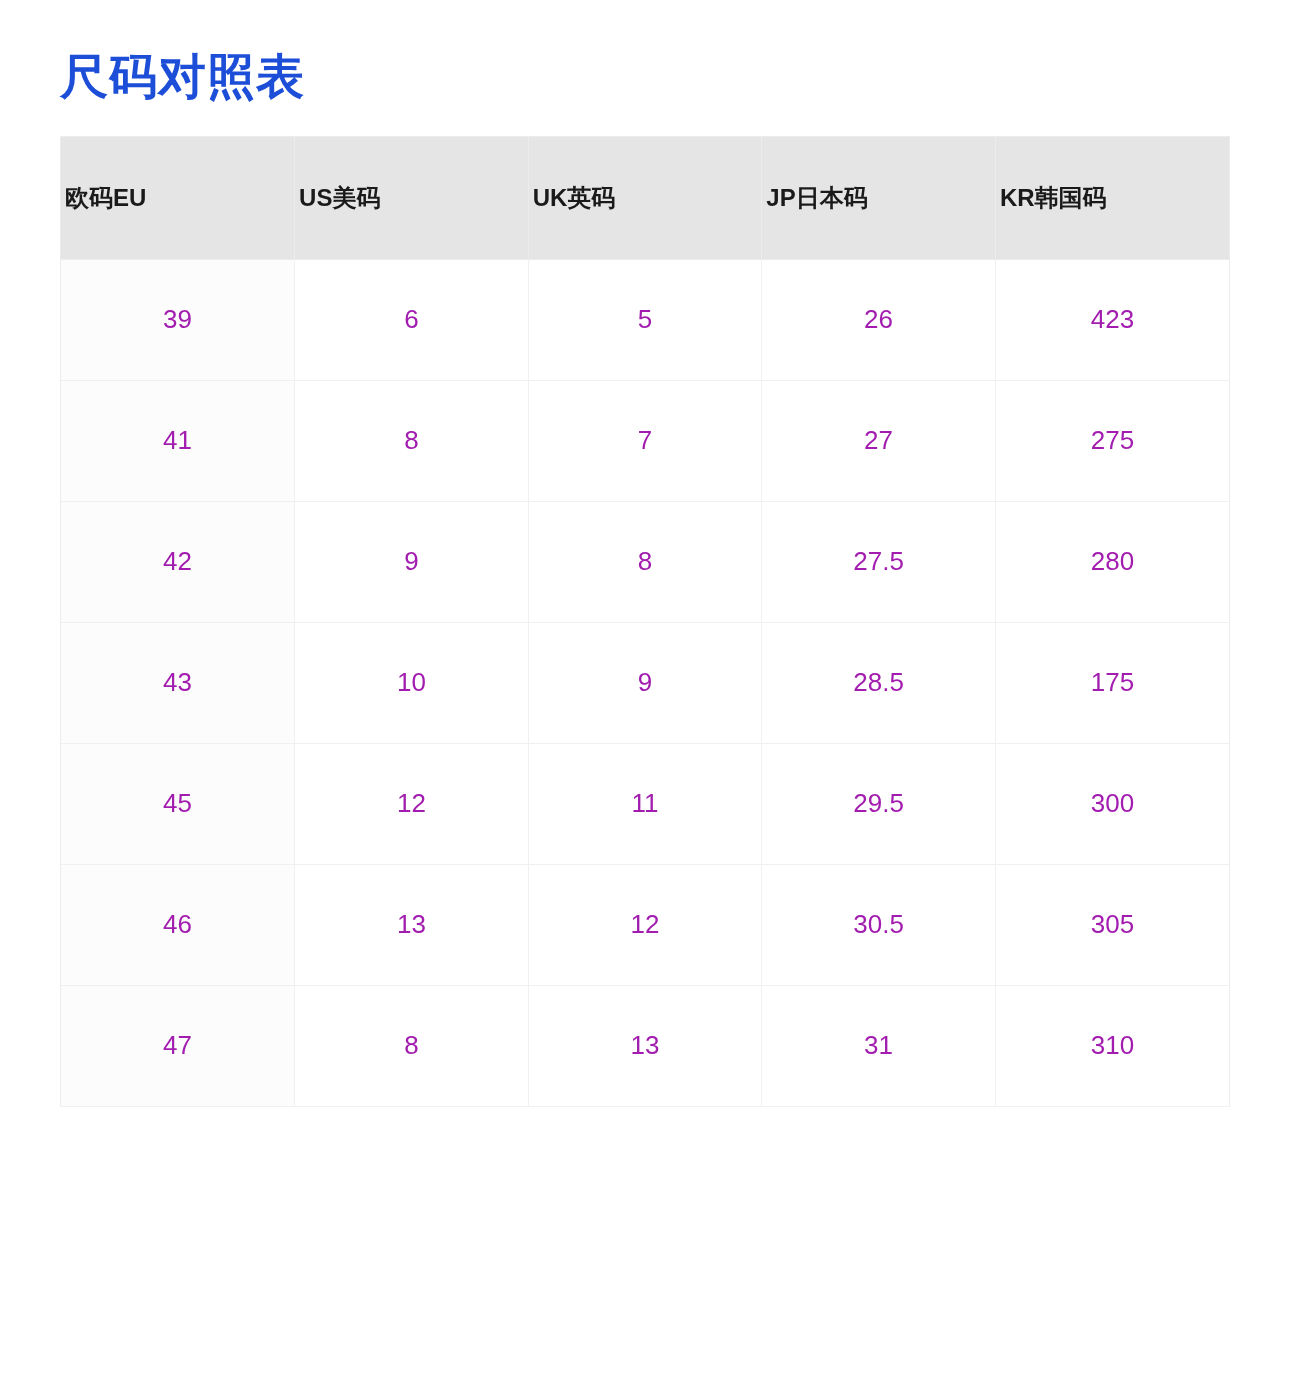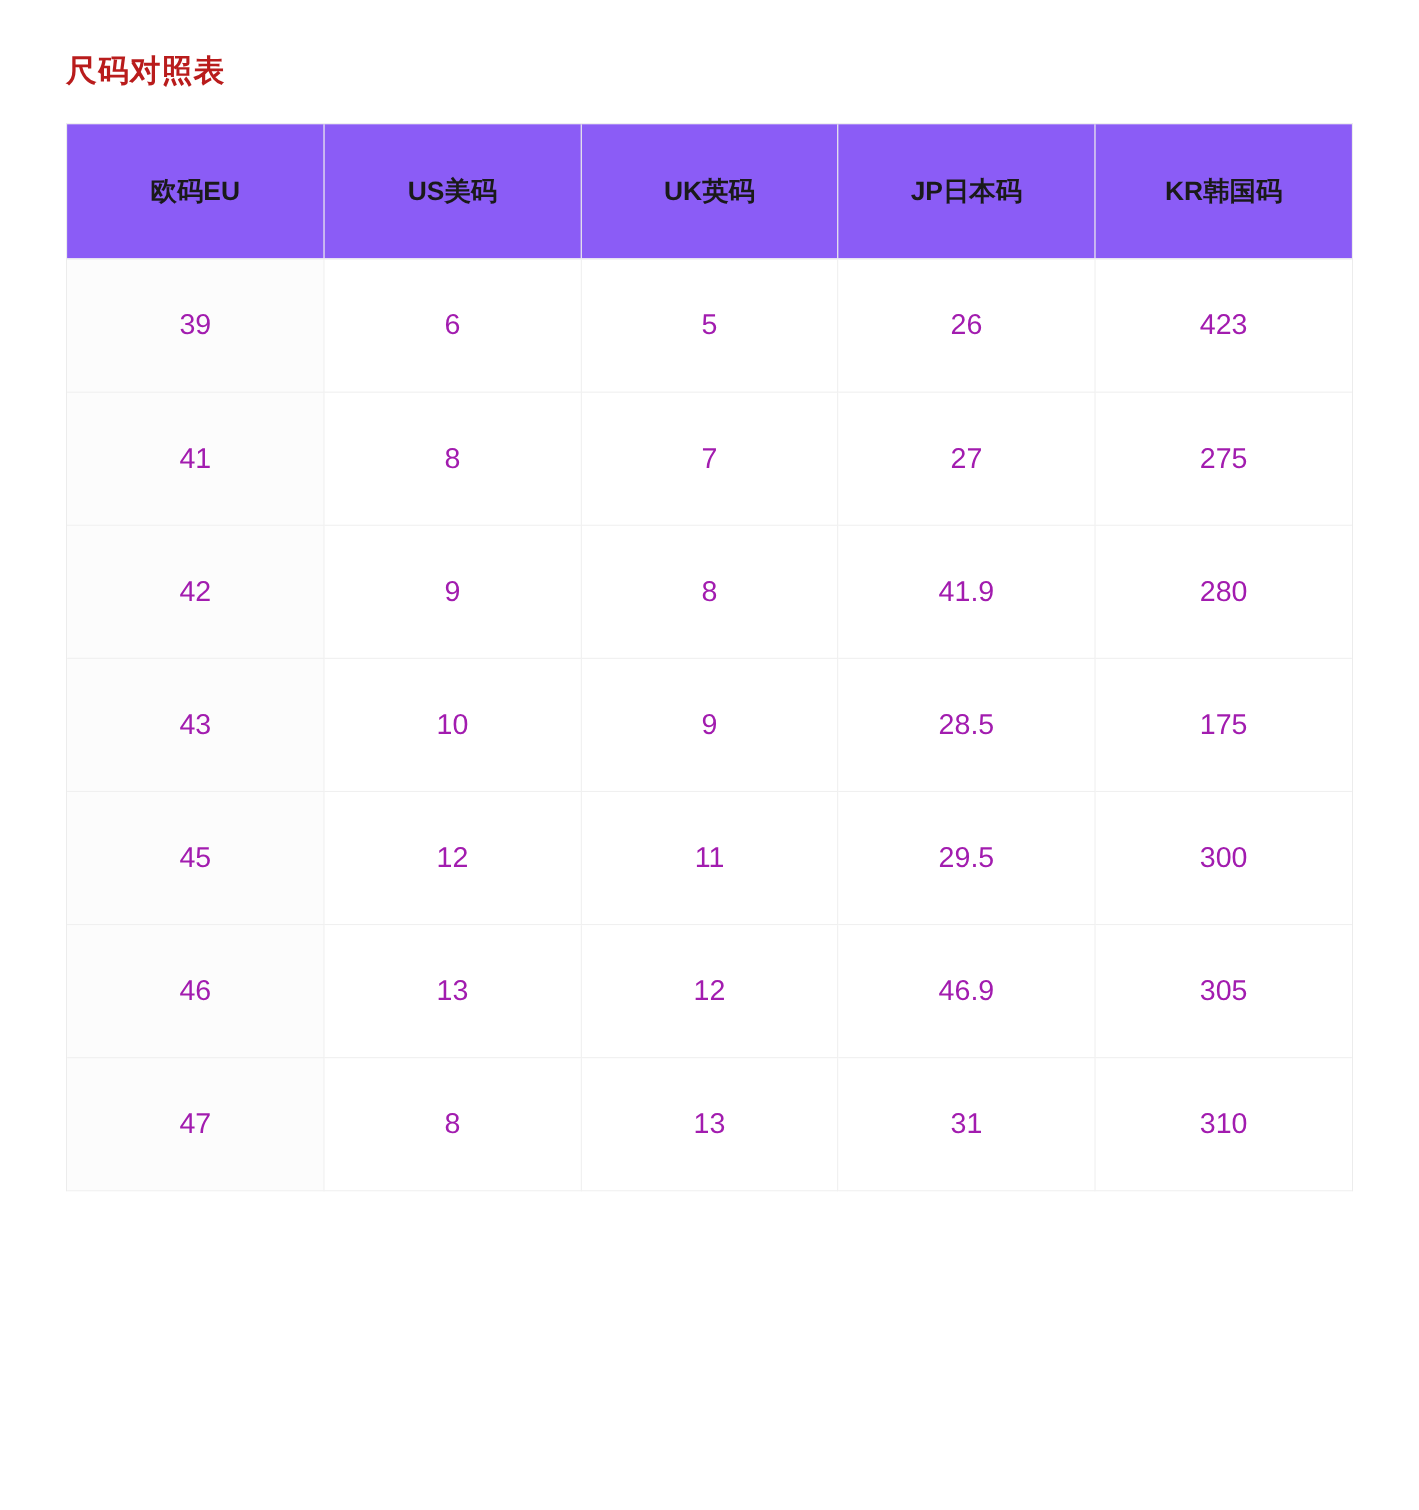--- a/index.html
+++ b/index.html
@@ -19,10 +19,10 @@
     box-sizing: border-box;
   }
   .page-title {
-    font-size: 28px;
+    font-size: 48px;
     font-weight: 700;
     letter-spacing: 1px;
-    color: #b91c1c;
+    color: #1d4ed8;
     margin: 48px 0 30px 0;
     line-height: 1.2;
   }

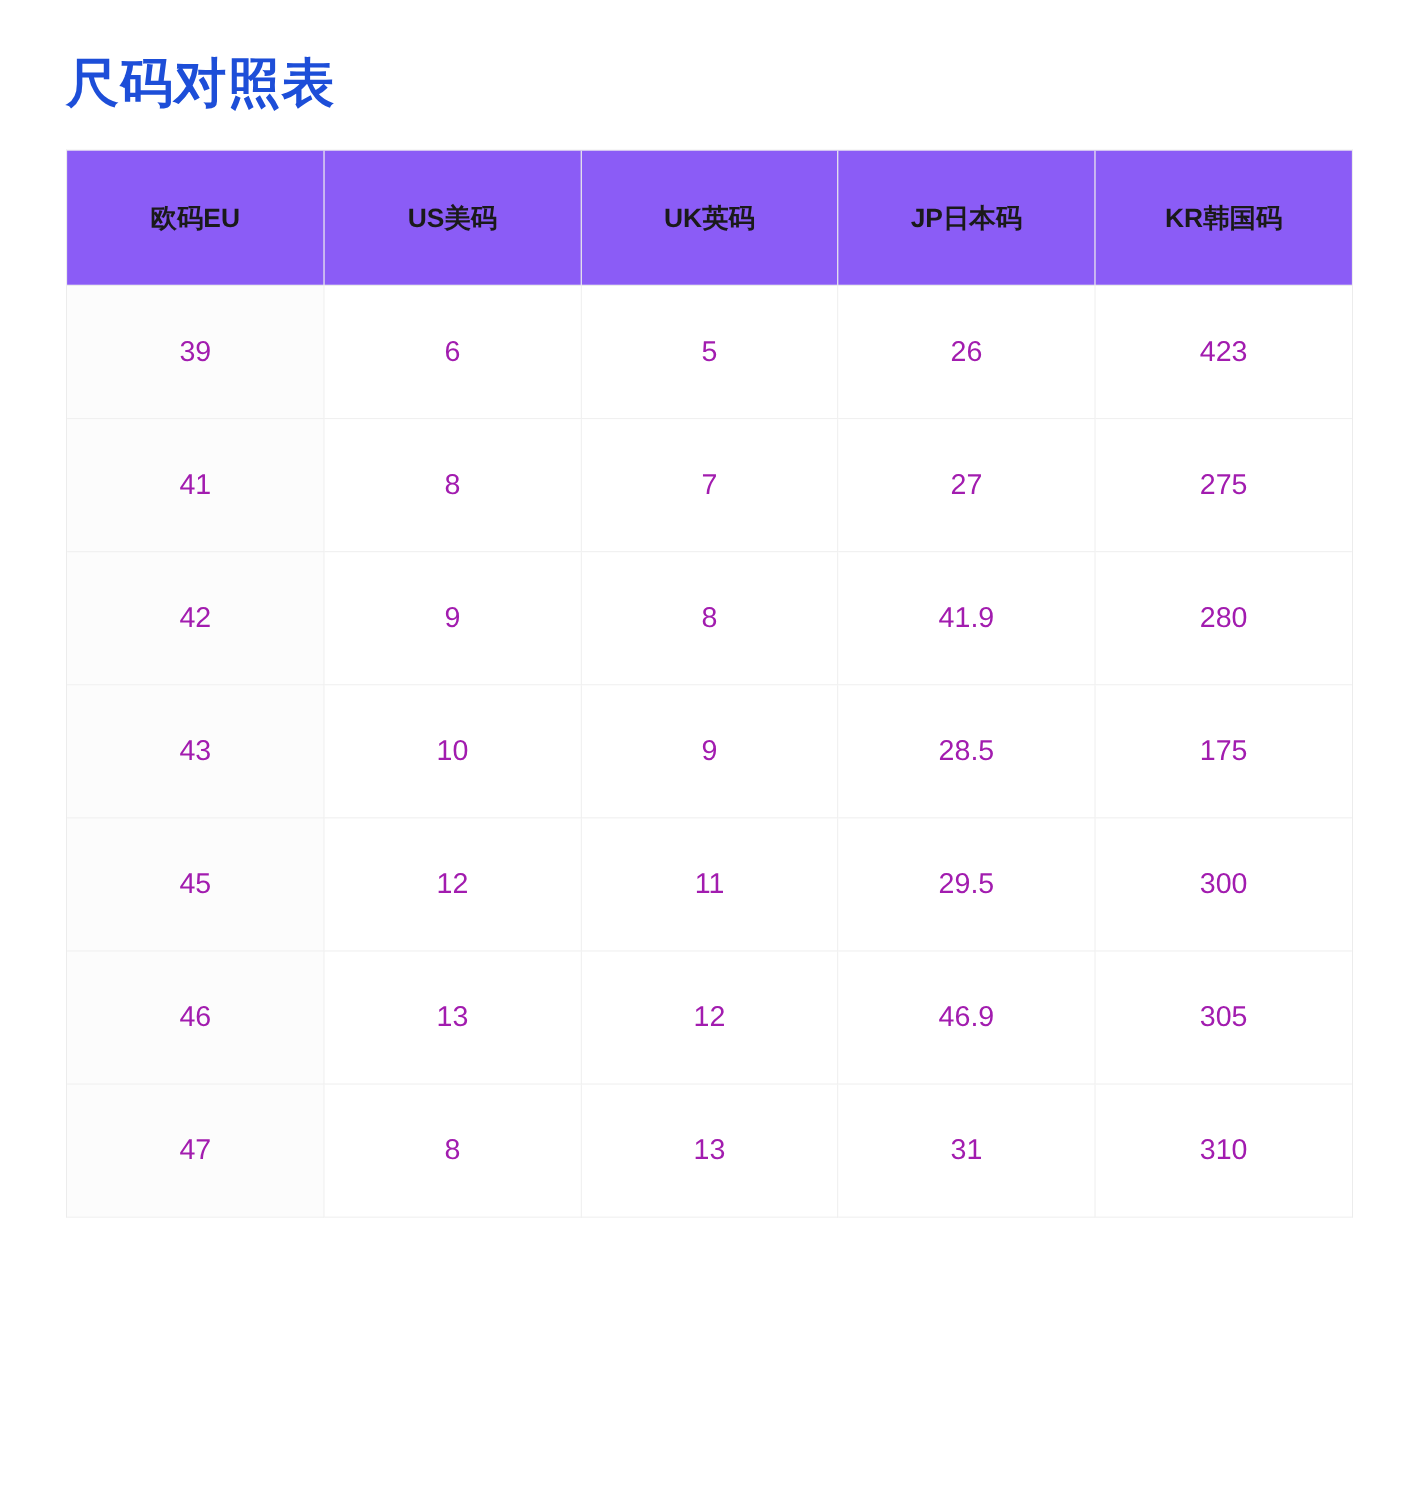--- a/index.html
+++ b/index.html
@@ -37,12 +37,12 @@
     table-layout: fixed;
   }
   table.size-table th {
-    background: #8b5cf6;
+    background: #e5e5e5;
     font-size: 24px;
     font-weight: 700;
     color: #1a1a1a;
     height: 122px;
-    text-align: center;
+    text-align: left;
     border-right: 1px solid #ececec;
     border-bottom: 1px solid #ececec;
     padding: 0 4px;

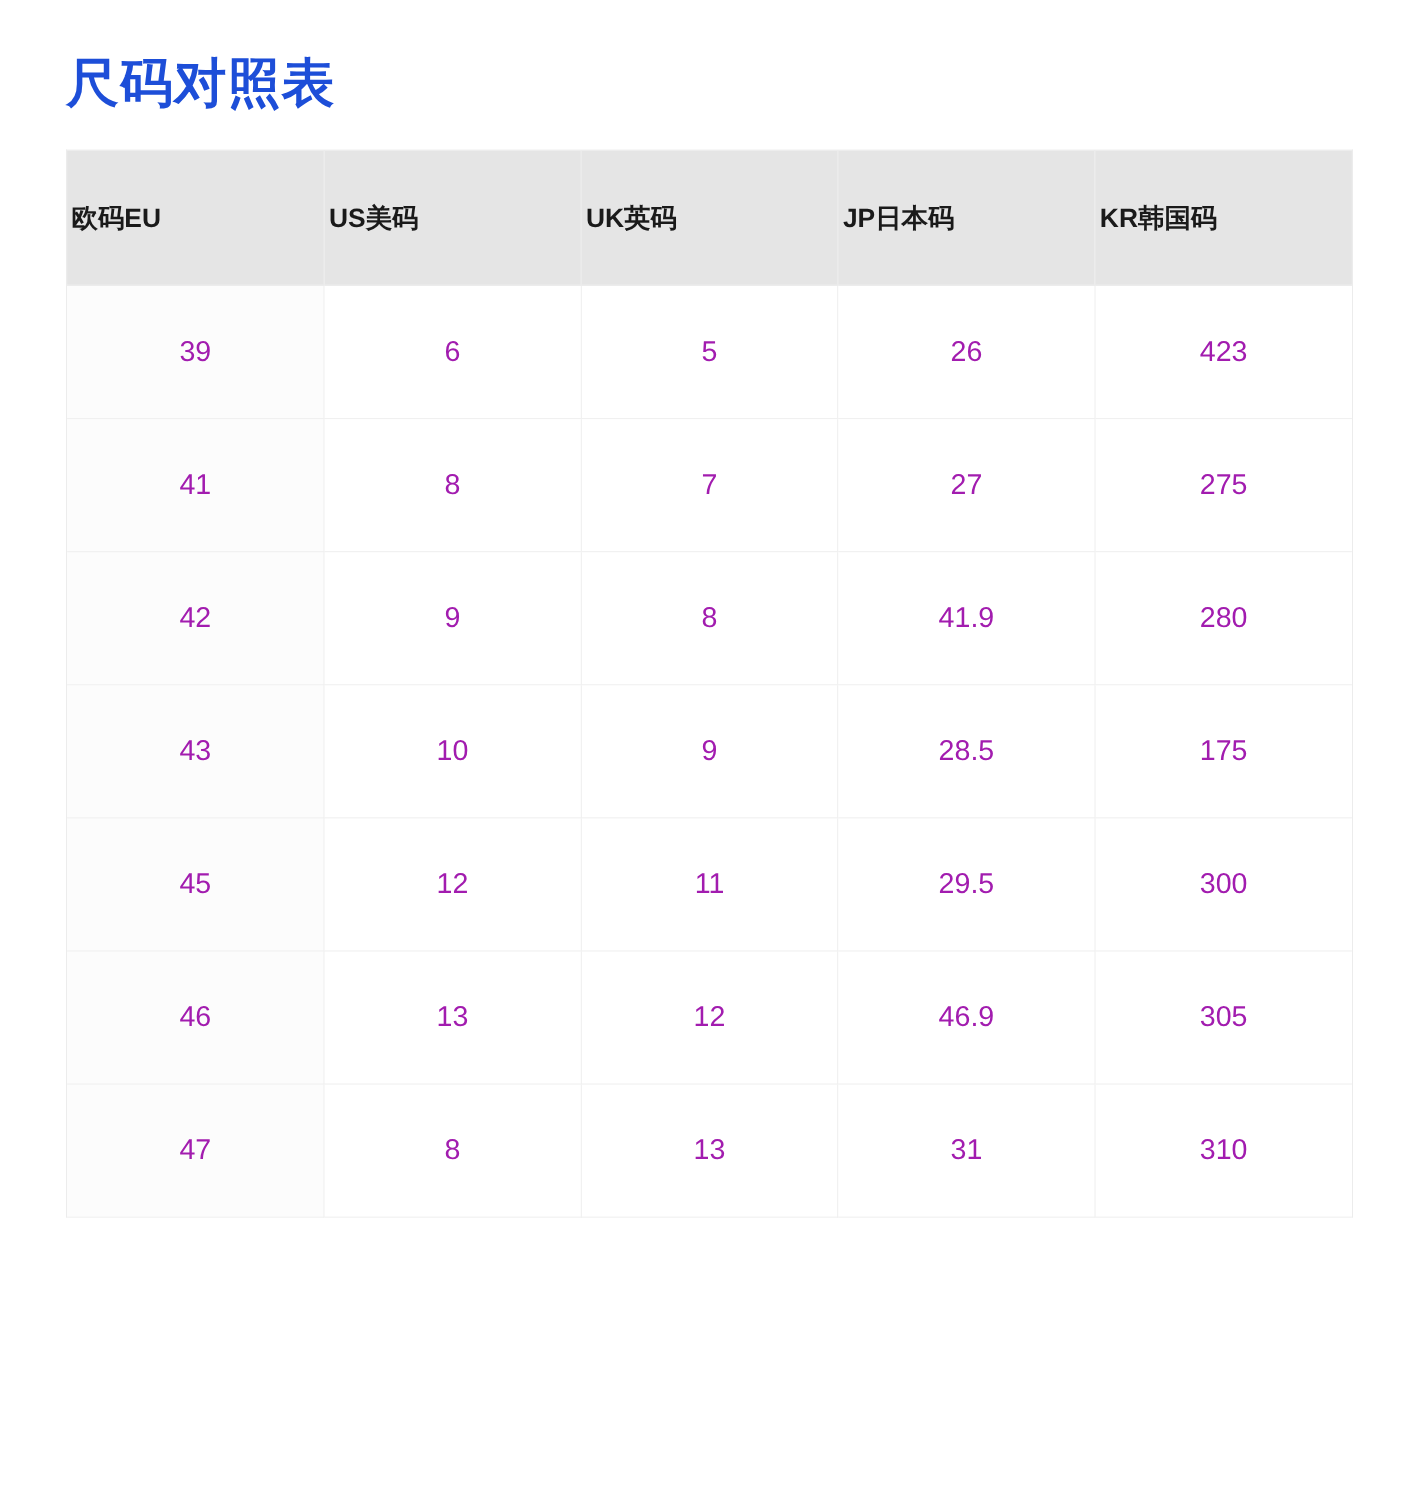--- a/index.html
+++ b/index.html
@@ -104,7 +104,7 @@
             <td>42</td>
             <td>9</td>
             <td>8</td>
-            <td>41.9</td>
+            <td>27.5</td>
             <td>280</td>
           </tr>
           <tr>

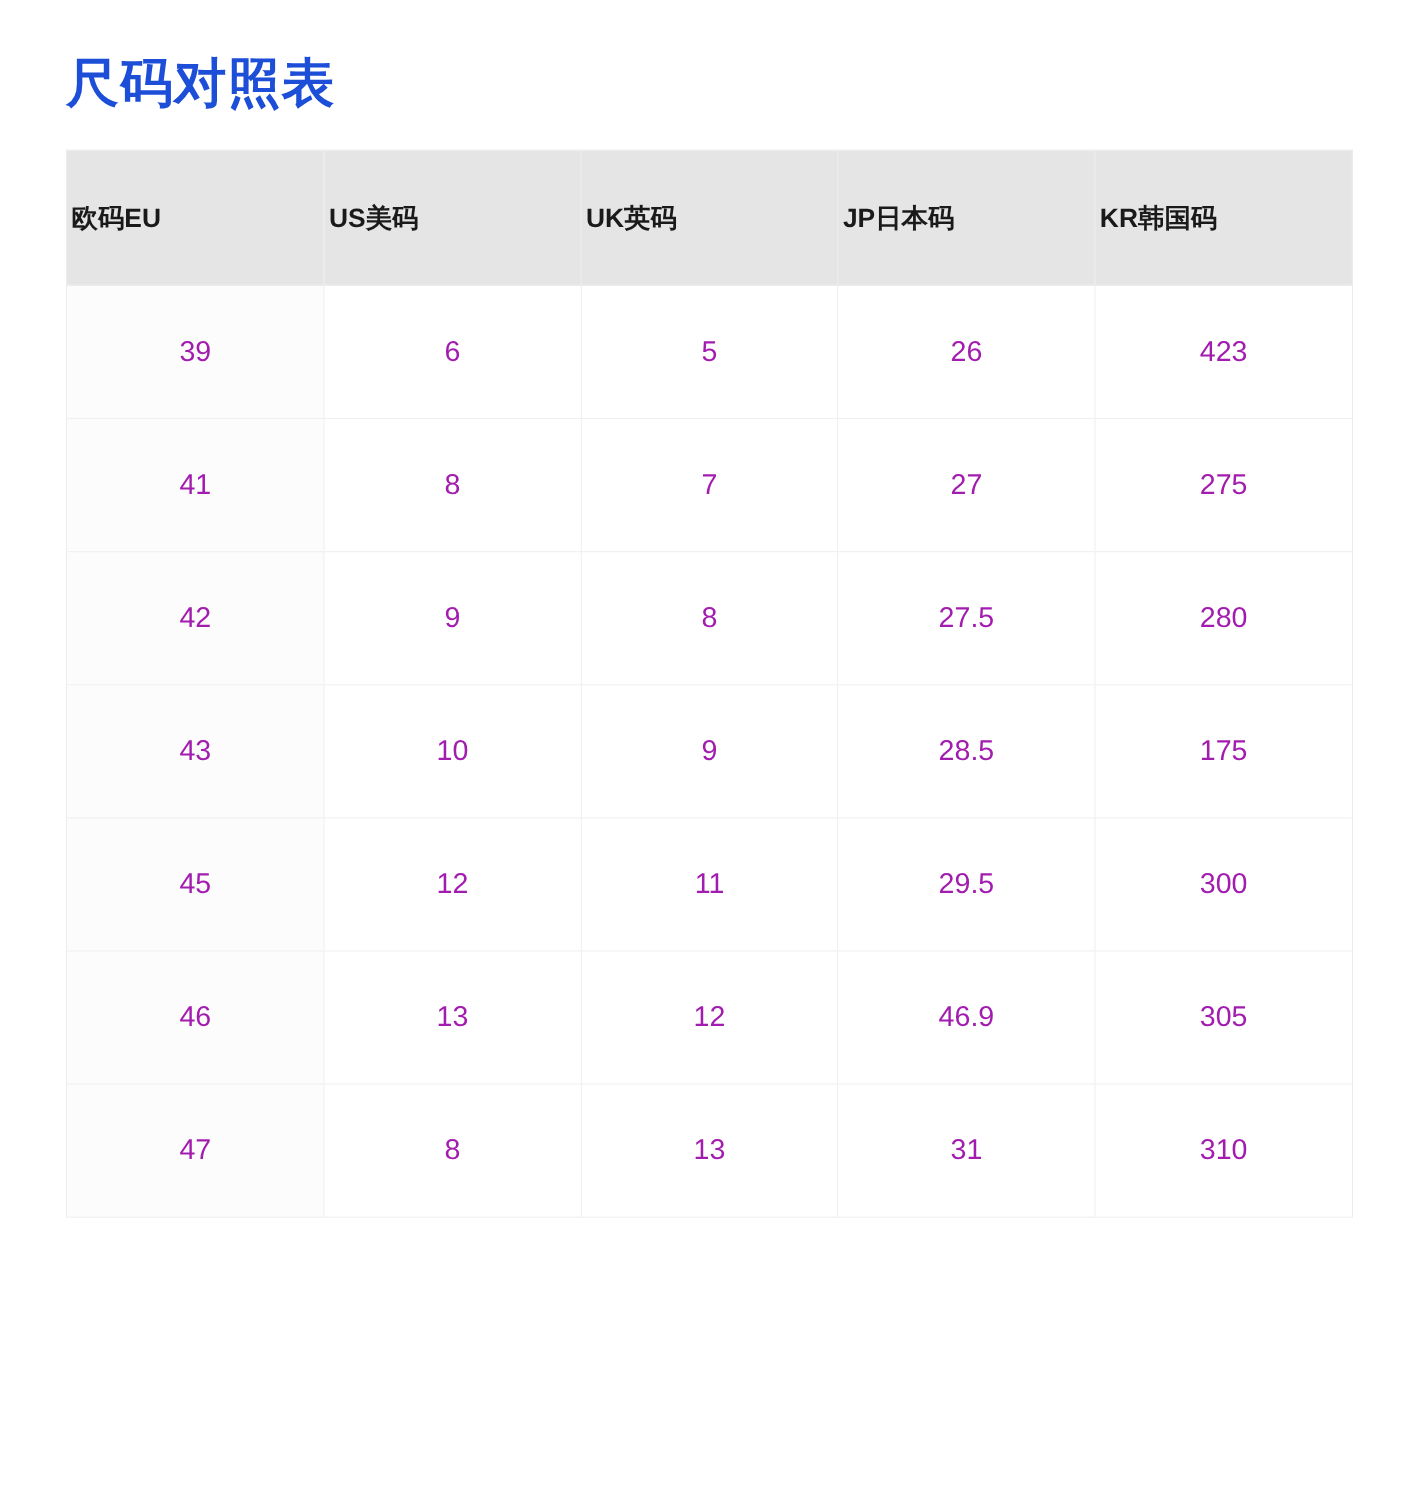--- a/index.html
+++ b/index.html
@@ -125,7 +125,7 @@
             <td>46</td>
             <td>13</td>
             <td>12</td>
-            <td>46.9</td>
+            <td>30.5</td>
             <td>305</td>
           </tr>
           <tr>

